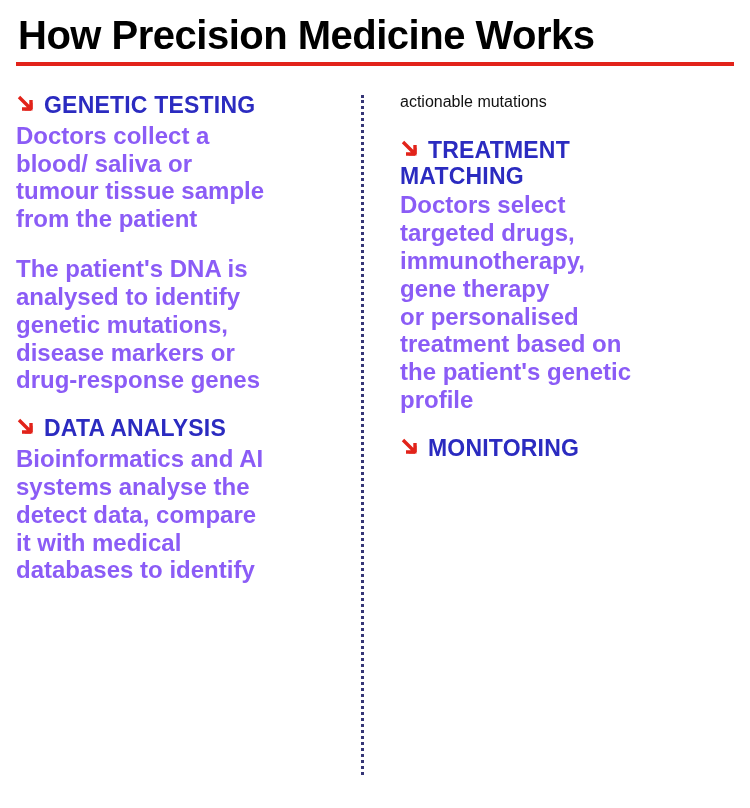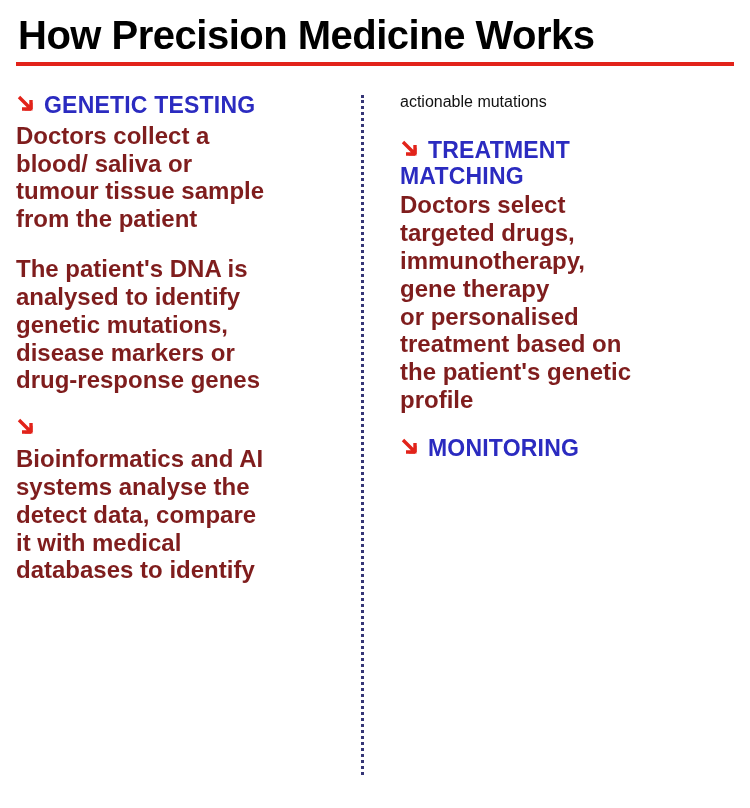--- a/index.html
+++ b/index.html
@@ -76,7 +76,7 @@
     font-size: 24px;
     font-weight: bold;
     line-height: 1.16;
-    color: #7f1d1d;
+    color: #8b5cf6;
     white-space: pre-line;
   }
   .cont-text {

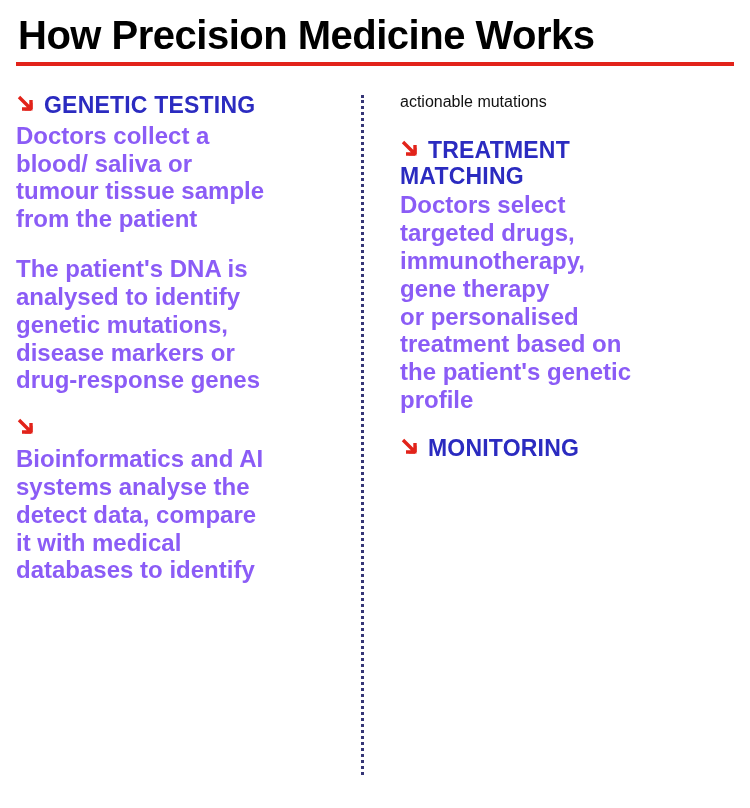--- a/index.html
+++ b/index.html
@@ -129,7 +129,7 @@
               <path d="M3 4 L15 16 M15 16 L15 7 M15 16 L6 16" stroke="#e2231a" stroke-width="3.4" fill="none"></path>
               <path d="M16.5 17.5 L8.5 17.5 L16.5 9.5 Z" fill="#e2231a"></path>
             </svg>
-          </span>
+          </span><span>DATA ANALYSIS</span>
         </div>
         <div class="step-body">Bioinformatics and AI
 systems analyse the

